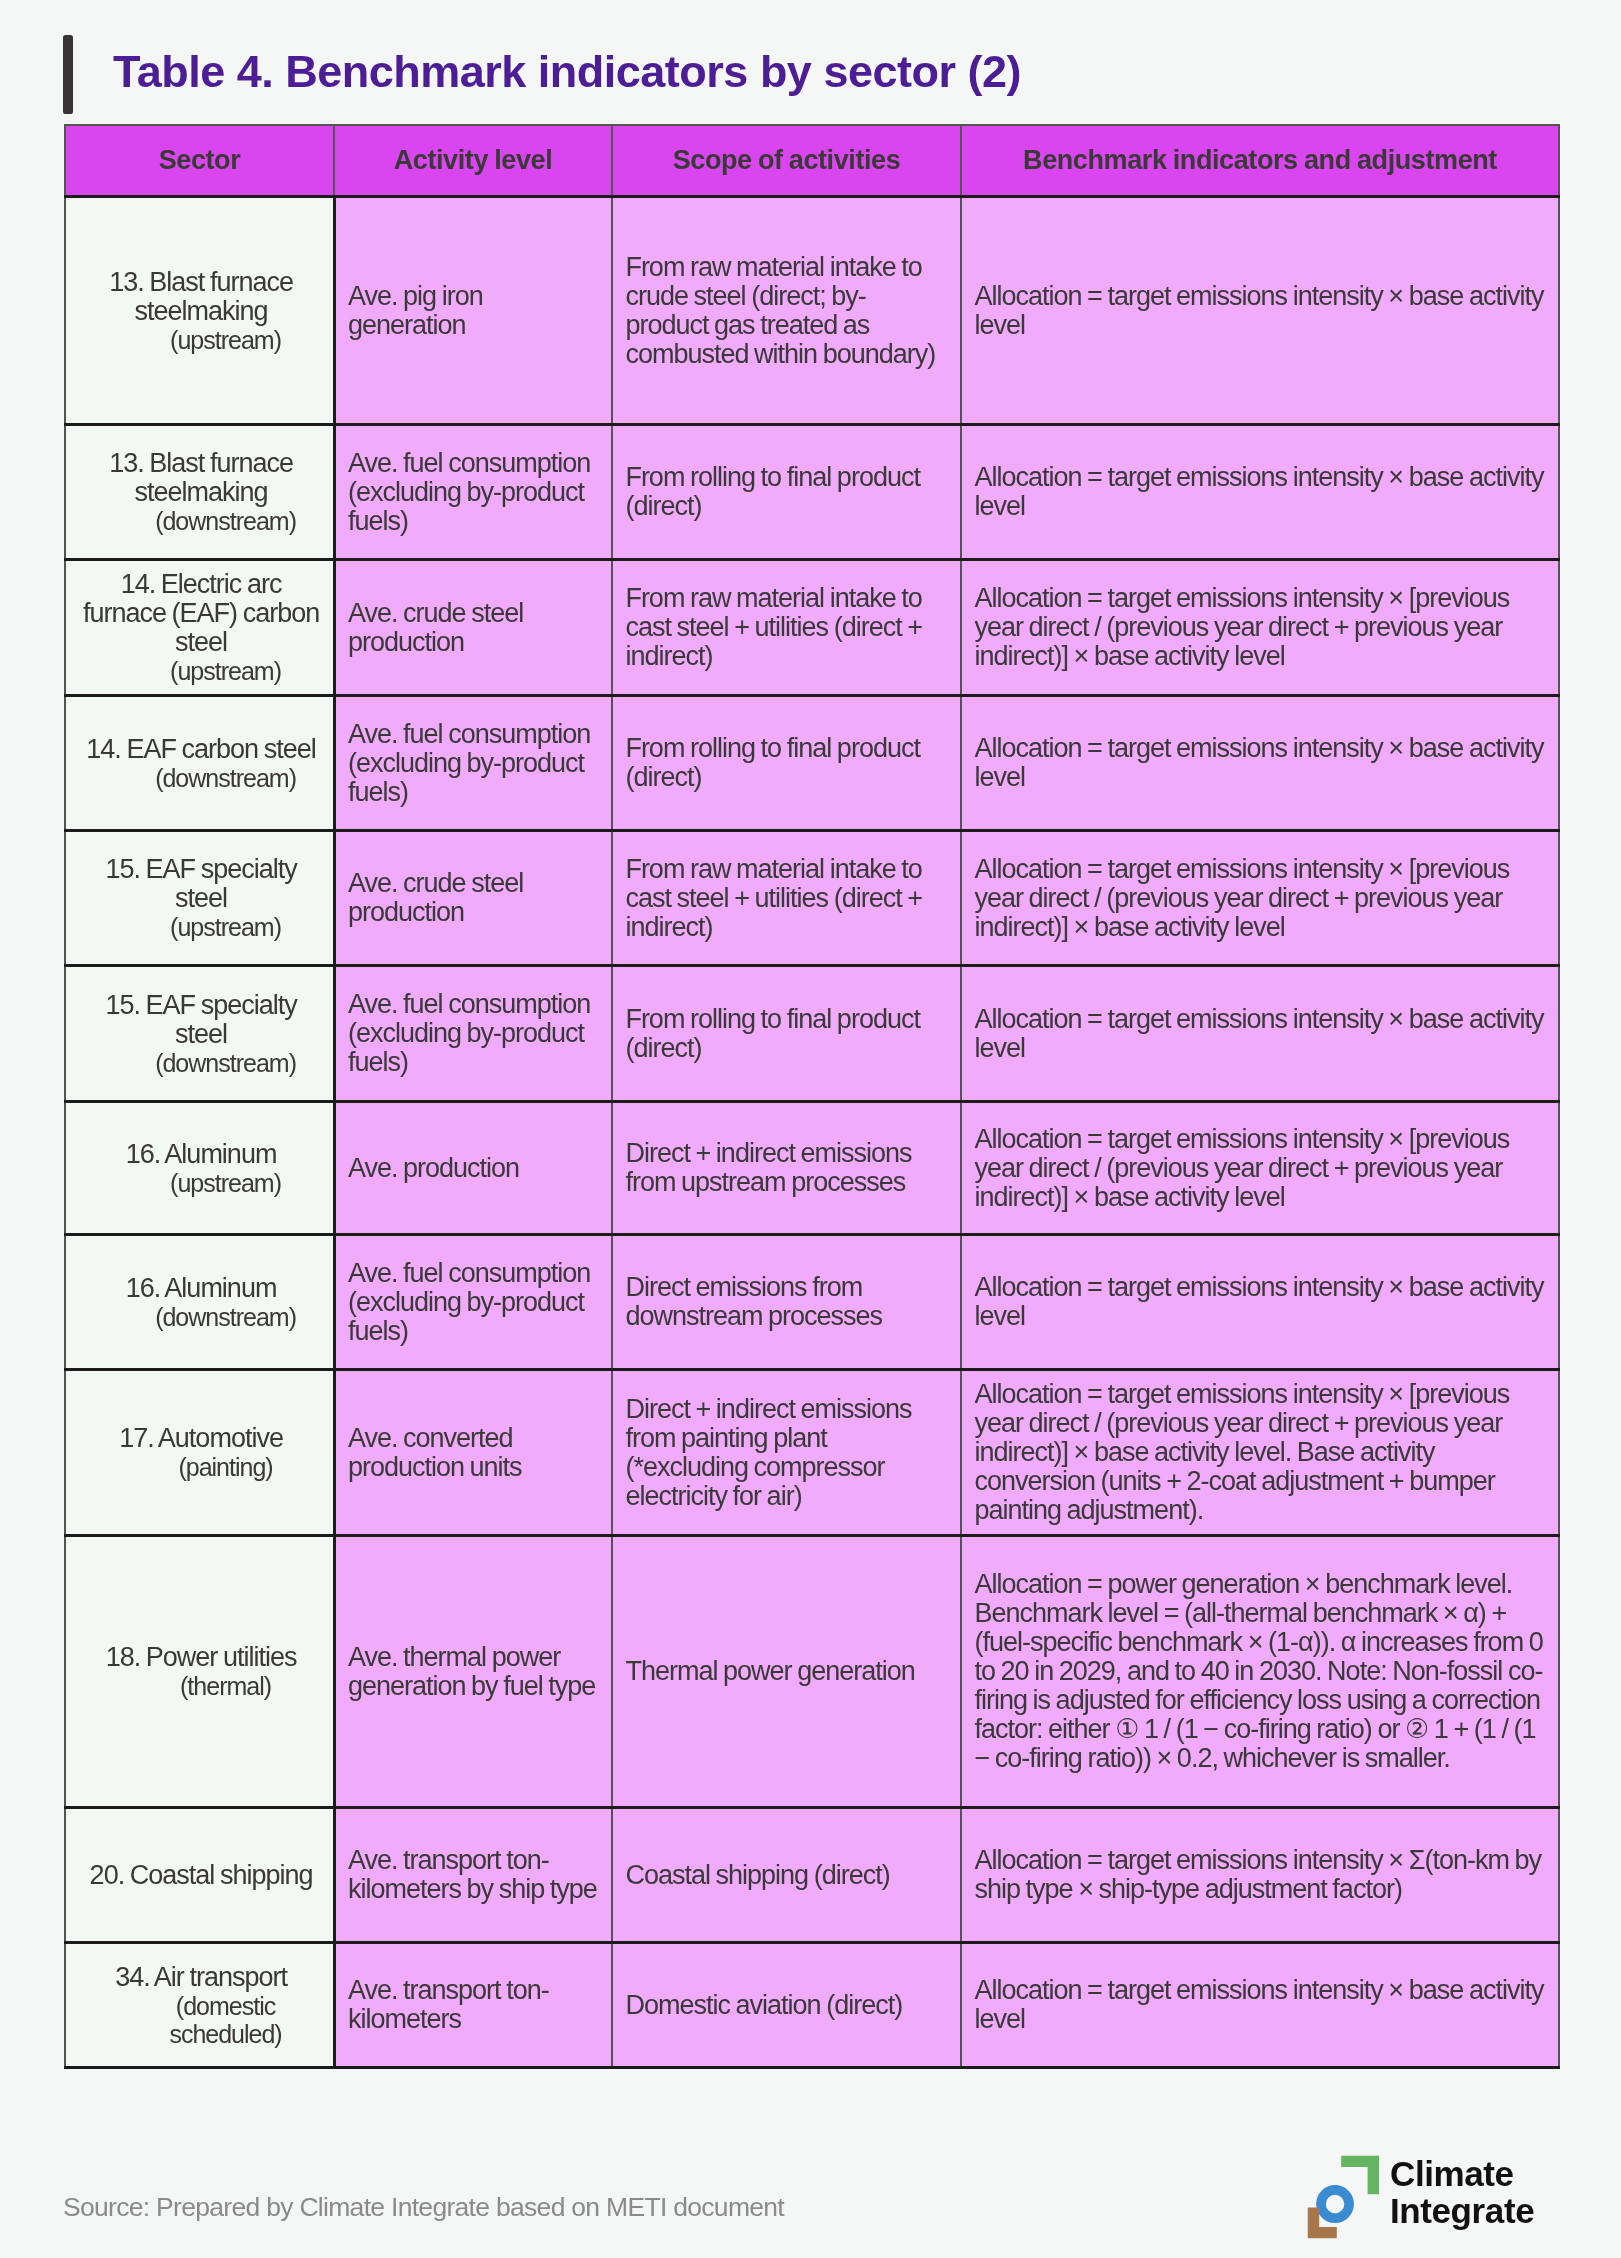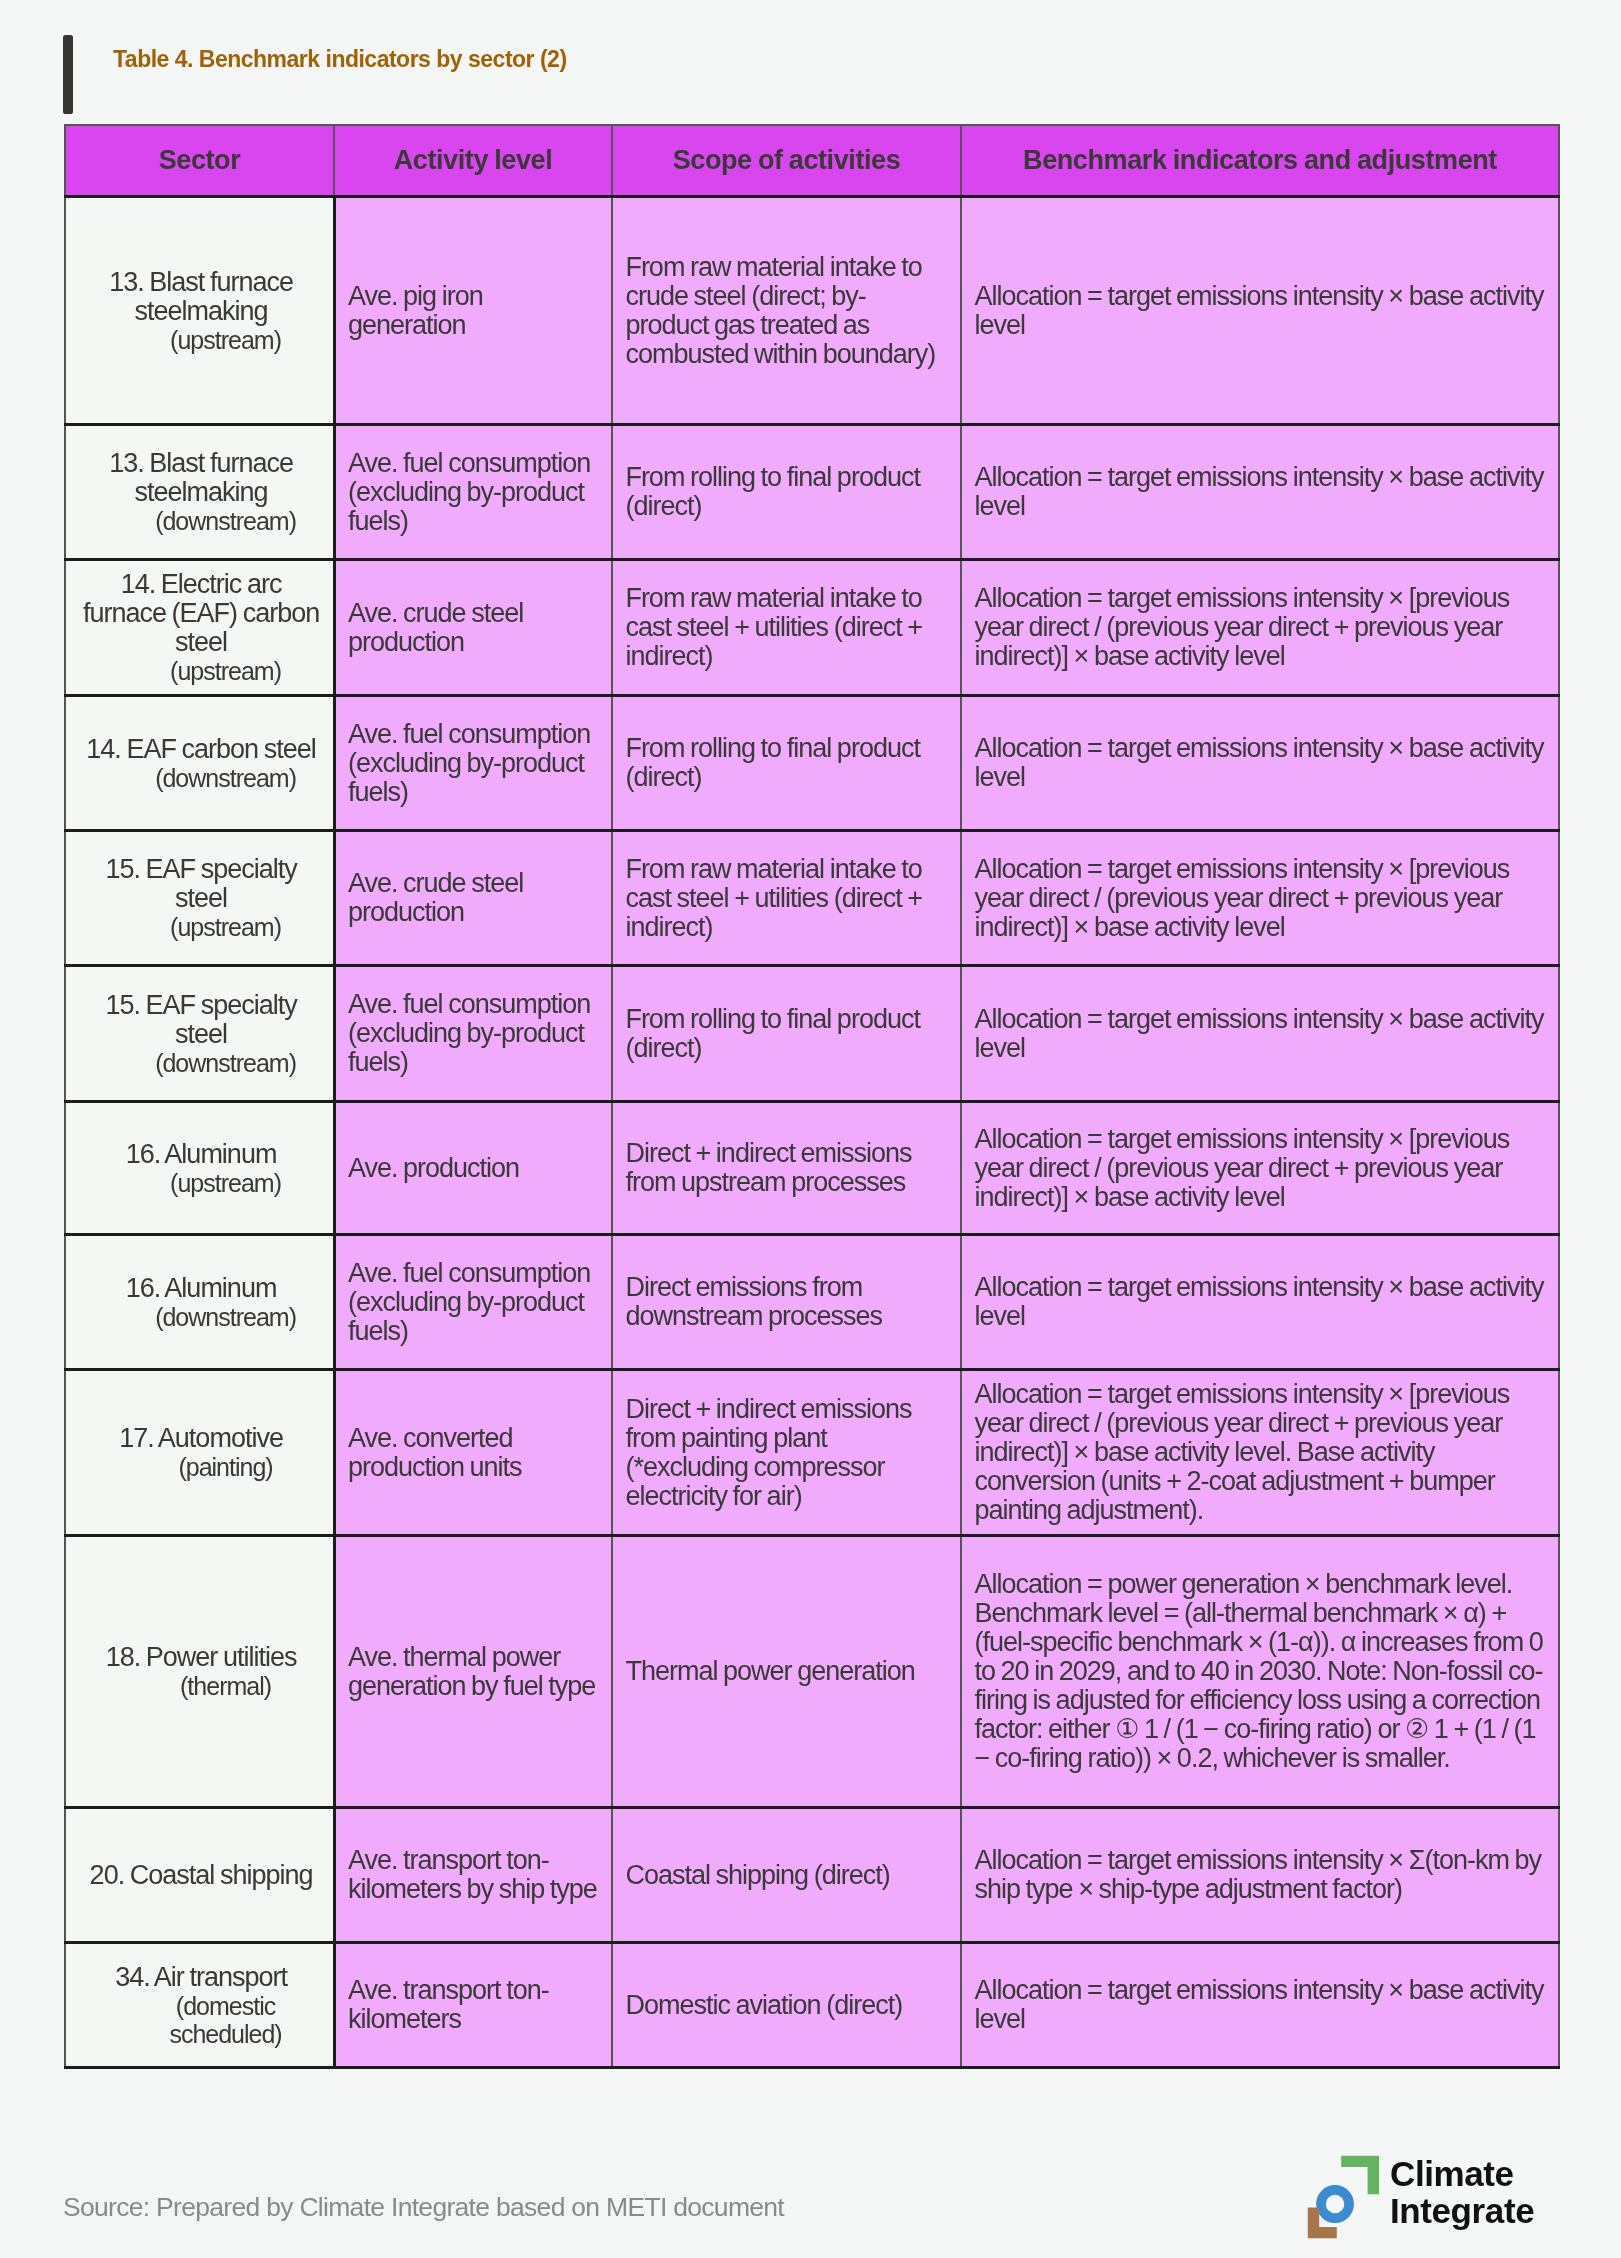--- a/index.html
+++ b/index.html
@@ -8,7 +8,7 @@
     font-family:"Liberation Sans", sans-serif; color:#3b3838;
   }
   .title-bar { position:absolute; left:63px; top:35px; width:9.7px; height:79px; background:#383434; border-radius:2.6px; }
-  .title { position:absolute; left:113px; top:46px; font-size:23px; font-weight:bold; color:#a16207; letter-spacing:-0.5px; white-space:nowrap; }
+  .title { position:absolute; left:113px; top:46px; font-size:45px; font-weight:bold; color:#4c1d95; letter-spacing:-0.5px; white-space:nowrap; }
   table.bench {
     position:absolute; left:64px; top:124px; width:1494px;
     border-collapse:collapse; table-layout:fixed;

